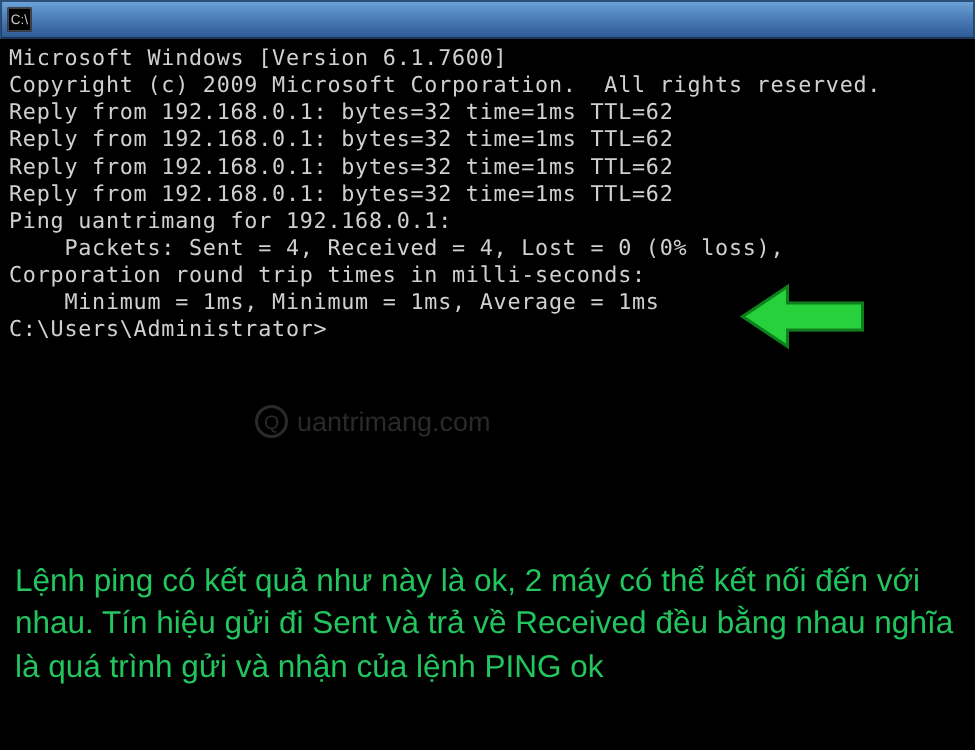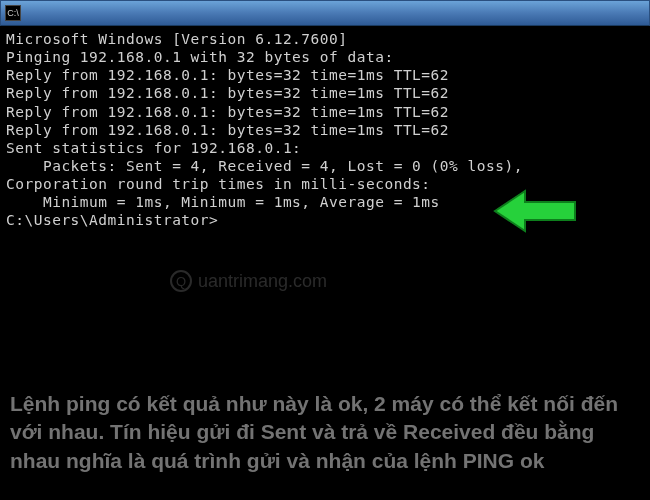--- a/index.html
+++ b/index.html
@@ -95,7 +95,7 @@
 </div>
 
 <div class="terminal">
-  <div class="line">Microsoft Windows [Version 6.12.7600]</div>
+  <div class="line">Microsoft Windows [Version 6.1.7600]</div>
   <div class="line"></div>
   <div class="line"></div>
   <div class="line">Pinging 192.168.0.1 with 32 bytes of data:</div>

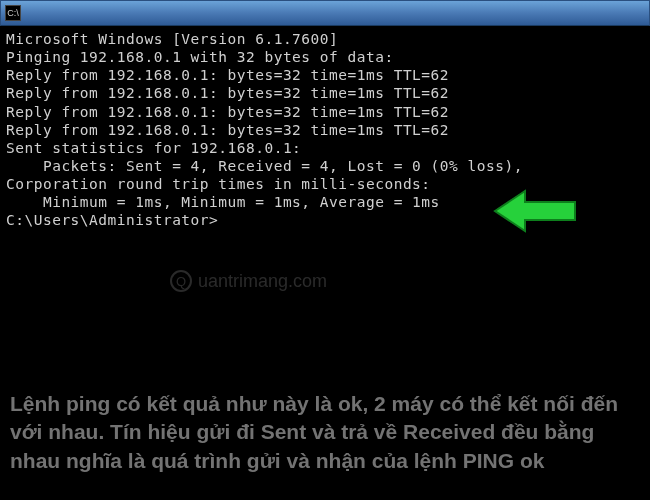--- a/index.html
+++ b/index.html
@@ -96,6 +96,7 @@
 
 <div class="terminal">
   <div class="line">Microsoft Windows [Version 6.1.7600]</div>
+  <div class="line">Copyright (c) 2009 Microsoft Corporation.  All rights reserved.</div>
   <div class="line"></div>
   <div class="line"></div>
   <div class="line">Pinging 192.168.0.1 with 32 bytes of data:</div>

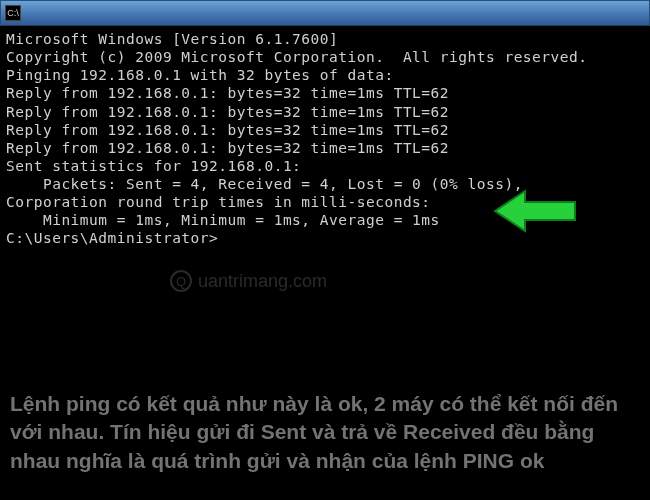--- a/index.html
+++ b/index.html
@@ -99,7 +99,6 @@
   <div class="line">Copyright (c) 2009 Microsoft Corporation.  All rights reserved.</div>
   <div class="line"></div>
   <div class="line"></div>
-  <div class="line">Pinging 192.168.0.1 with 32 bytes of data:</div>
   <div class="line">Reply from 192.168.0.1: bytes=32 time=1ms TTL=62</div>
   <div class="line">Reply from 192.168.0.1: bytes=32 time=1ms TTL=62</div>
   <div class="line">Reply from 192.168.0.1: bytes=32 time=1ms TTL=62</div>

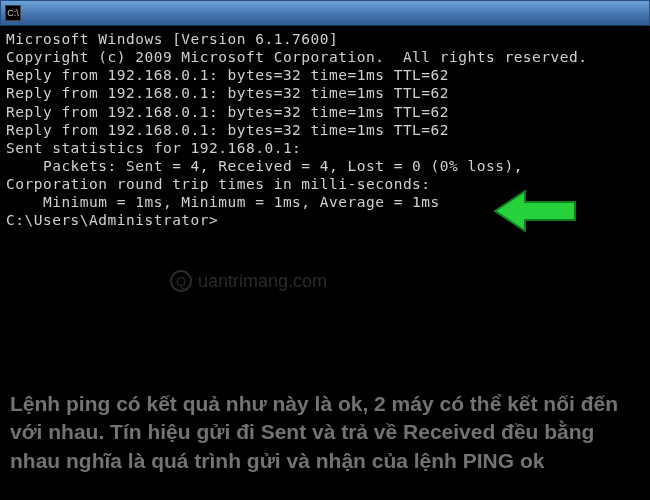--- a/index.html
+++ b/index.html
@@ -104,7 +104,7 @@
   <div class="line">Reply from 192.168.0.1: bytes=32 time=1ms TTL=62</div>
   <div class="line">Reply from 192.168.0.1: bytes=32 time=1ms TTL=62</div>
   <div class="line"></div>
-  <div class="line">Sent statistics for 192.168.0.1:</div>
+  <div class="line">Ping uantrimang for 192.168.0.1:</div>
   <div class="line">    Packets: Sent = 4, Received = 4, Lost = 0 (0% loss),</div>
   <div class="line">Corporation round trip times in milli-seconds:</div>
   <div class="line">    Minimum = 1ms, Minimum = 1ms, Average = 1ms</div>

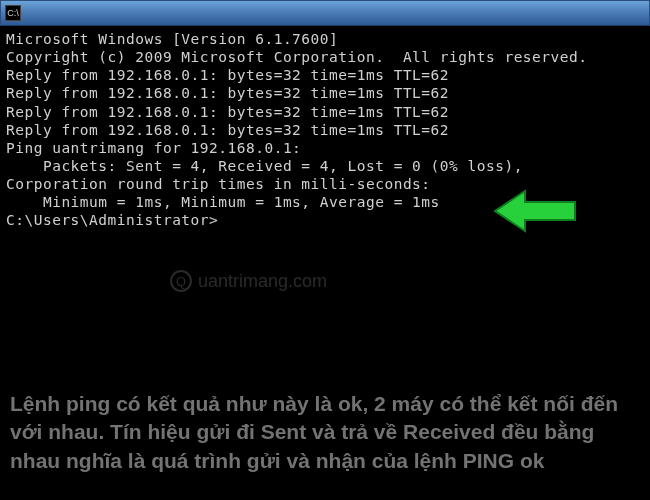--- a/index.html
+++ b/index.html
@@ -79,12 +79,11 @@
     left: 10px;
     top: 374px;
     right: 10px;
-    color: #737373;
+    color: #22c55e;
     font-family: "Segoe UI", Arial, sans-serif;
     font-size: 21px;
     line-height: 1.35;
-    font-weight: 700;
-    margin-top: 16px;
+    font-weight: 400;
   }
 </style>
 </head>

